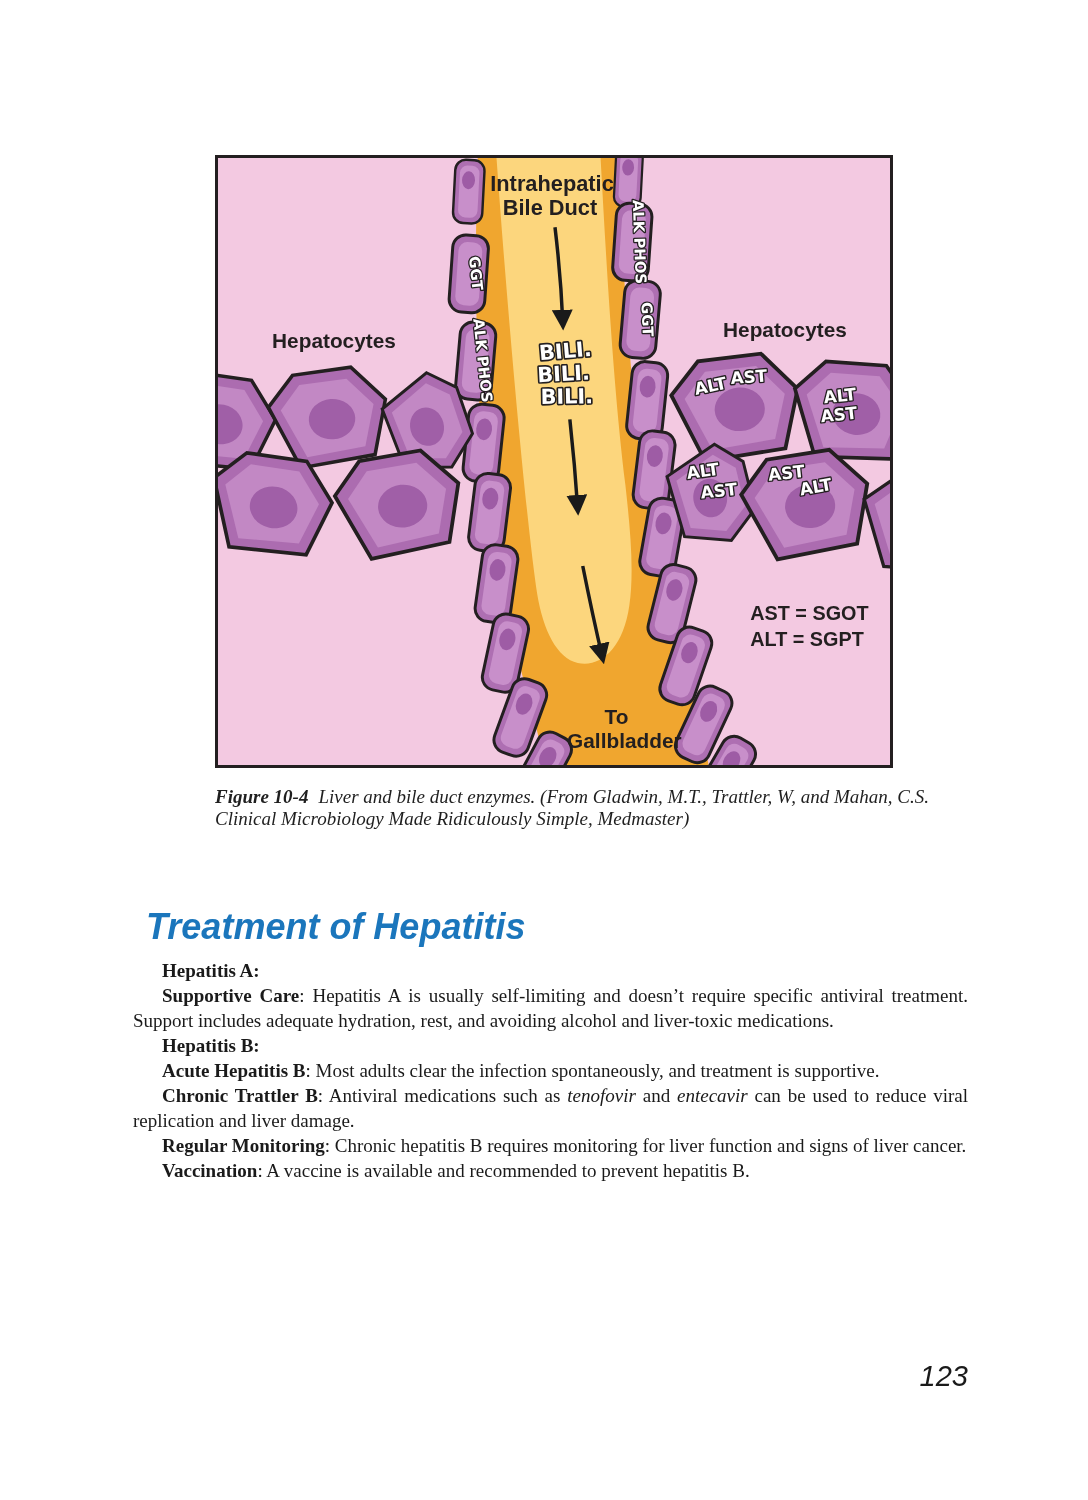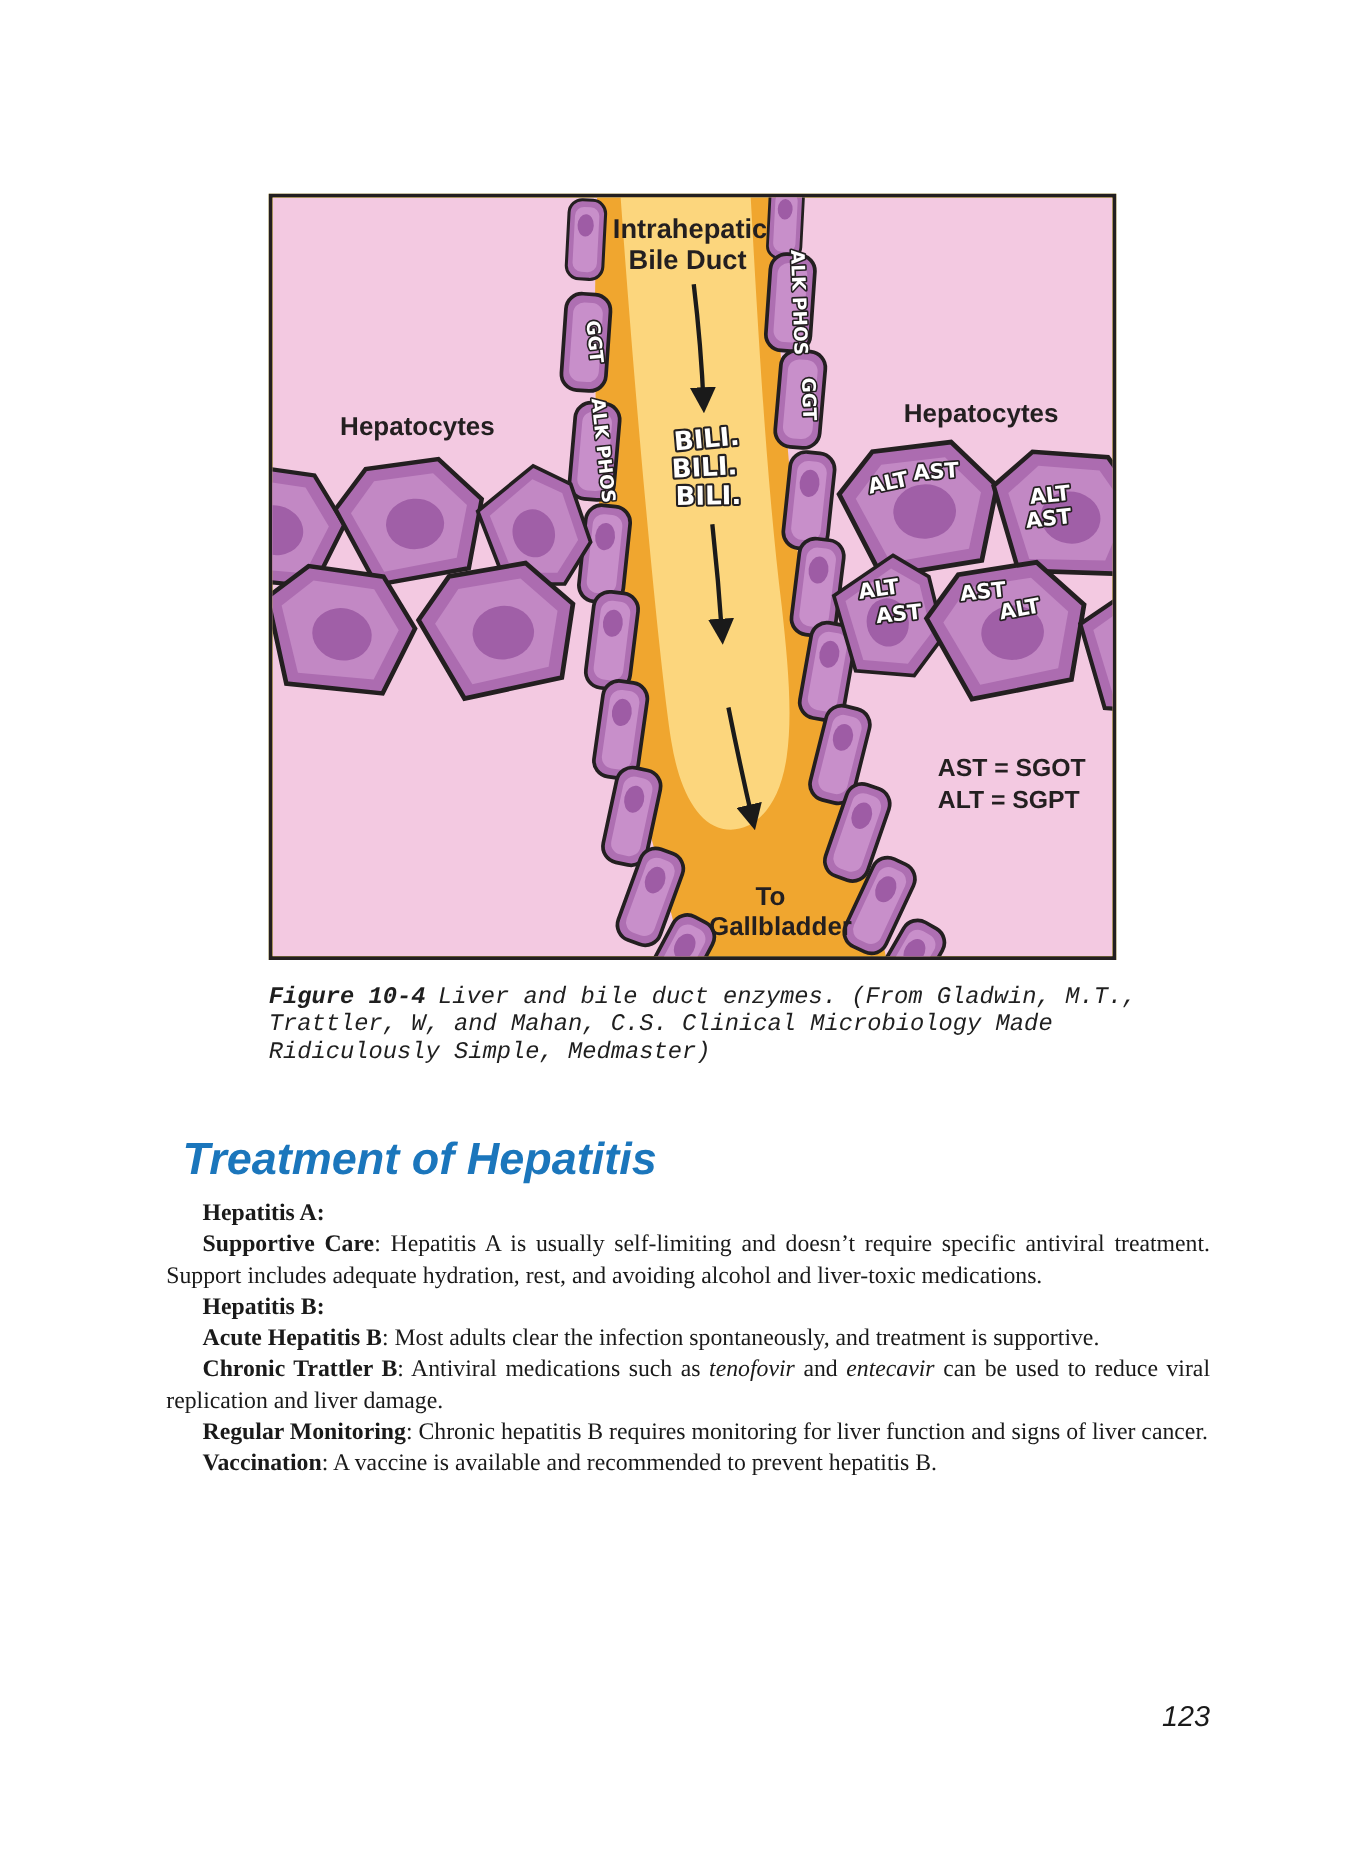--- a/index.html
+++ b/index.html
@@ -15,7 +15,7 @@
     position:absolute; left:215px; top:155px;
     width:672px; height:607px;
     border:3px solid #231F20;
-    background:#fde047;
+    background:#a3a3a3;
   }
   .figure-box svg { display:block; }
 

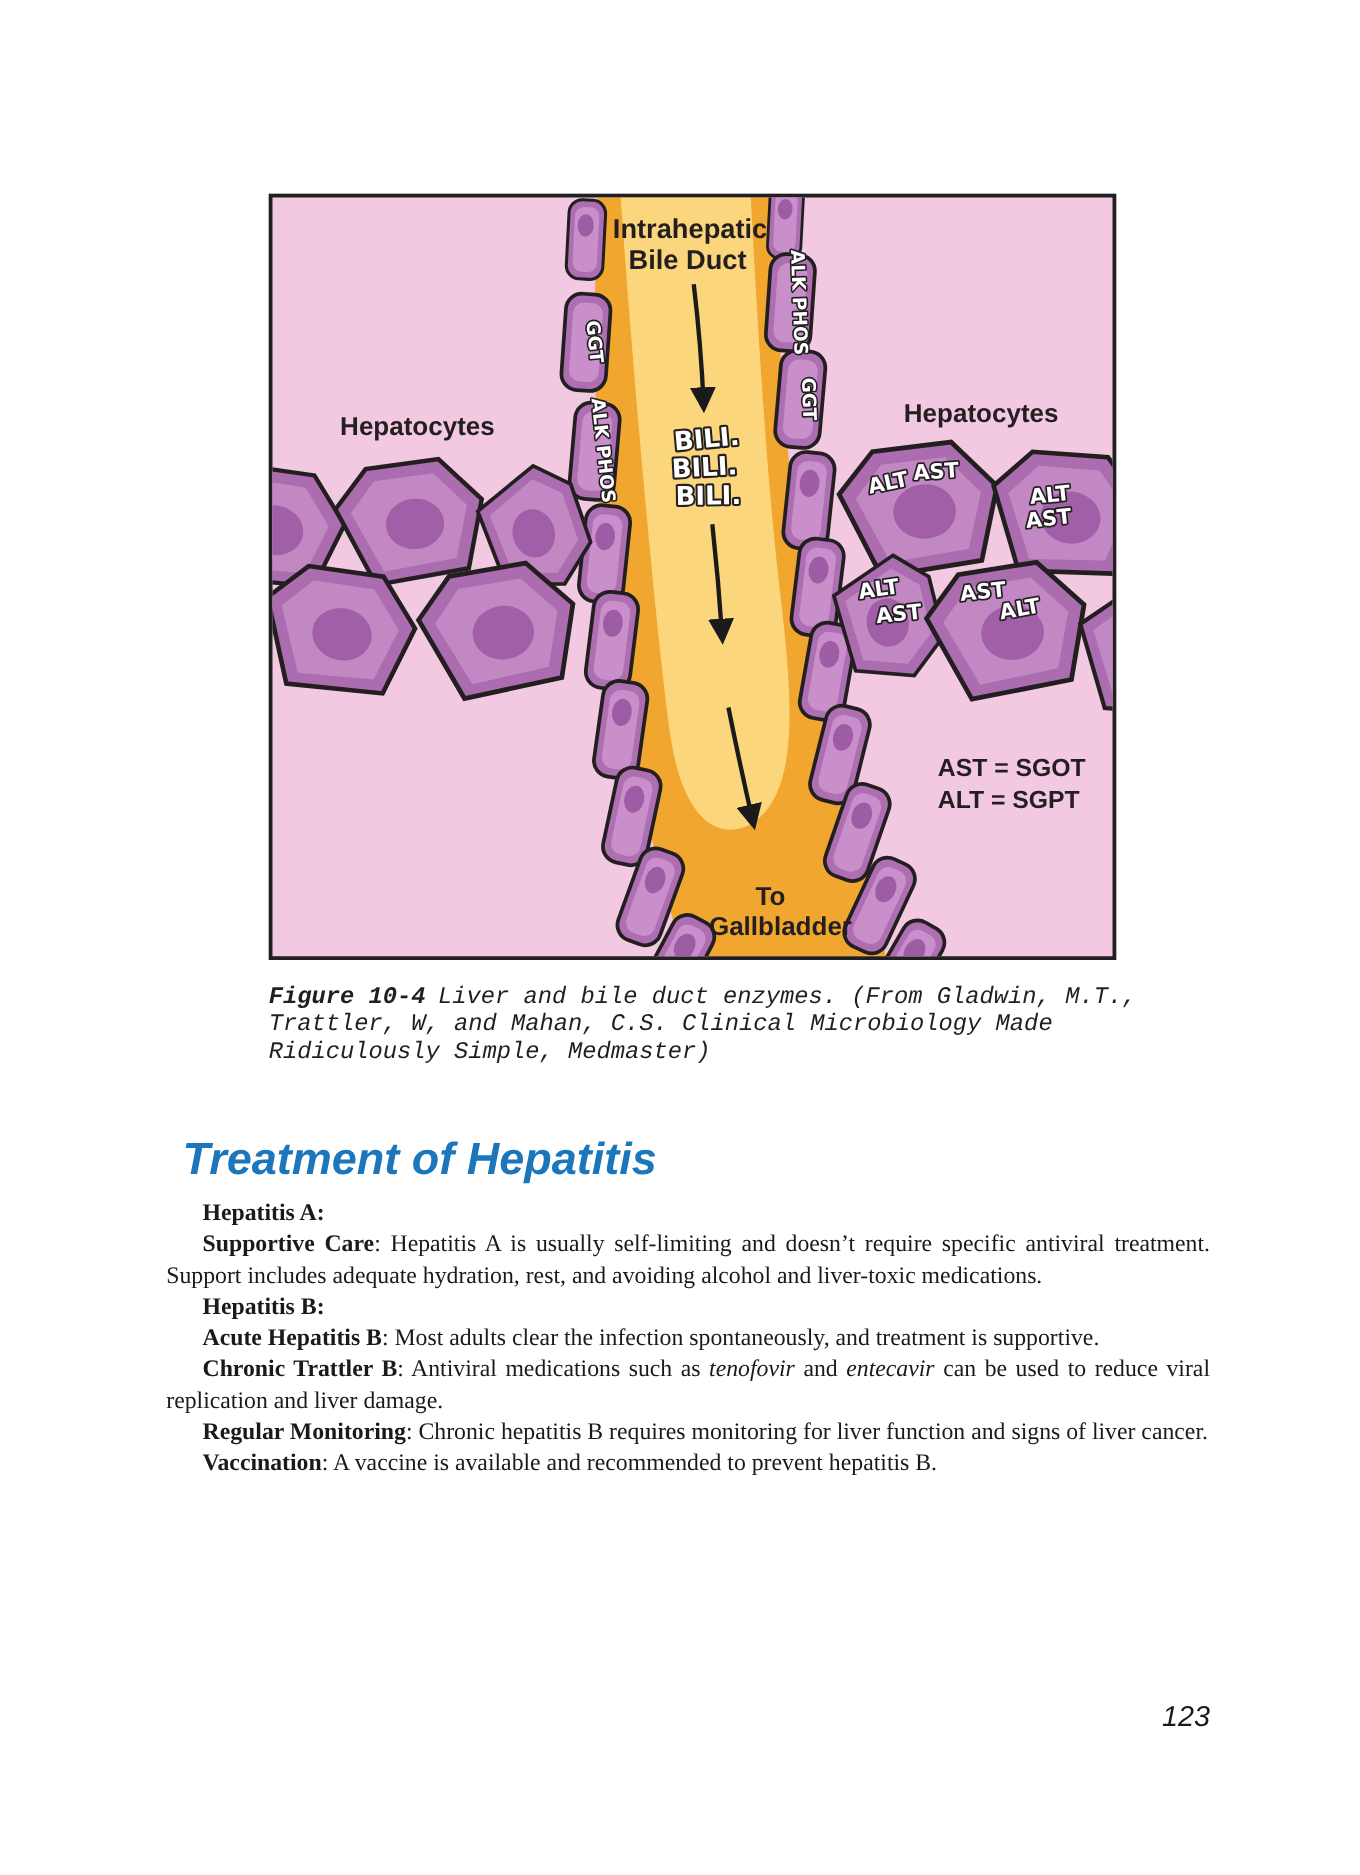--- a/index.html
+++ b/index.html
@@ -42,7 +42,7 @@
   
   .caption {
     position:absolute; left:215px; top:786px; width:728px;
-    font-family:Liberation Mono, monospace;
+    font-family:Liberation Serif, serif;
     font-style:italic; font-size:19px; line-height:22px; color:#1f1f1f;
   }
   .caption .cap-label { font-weight:bold; margin-right:10px; }

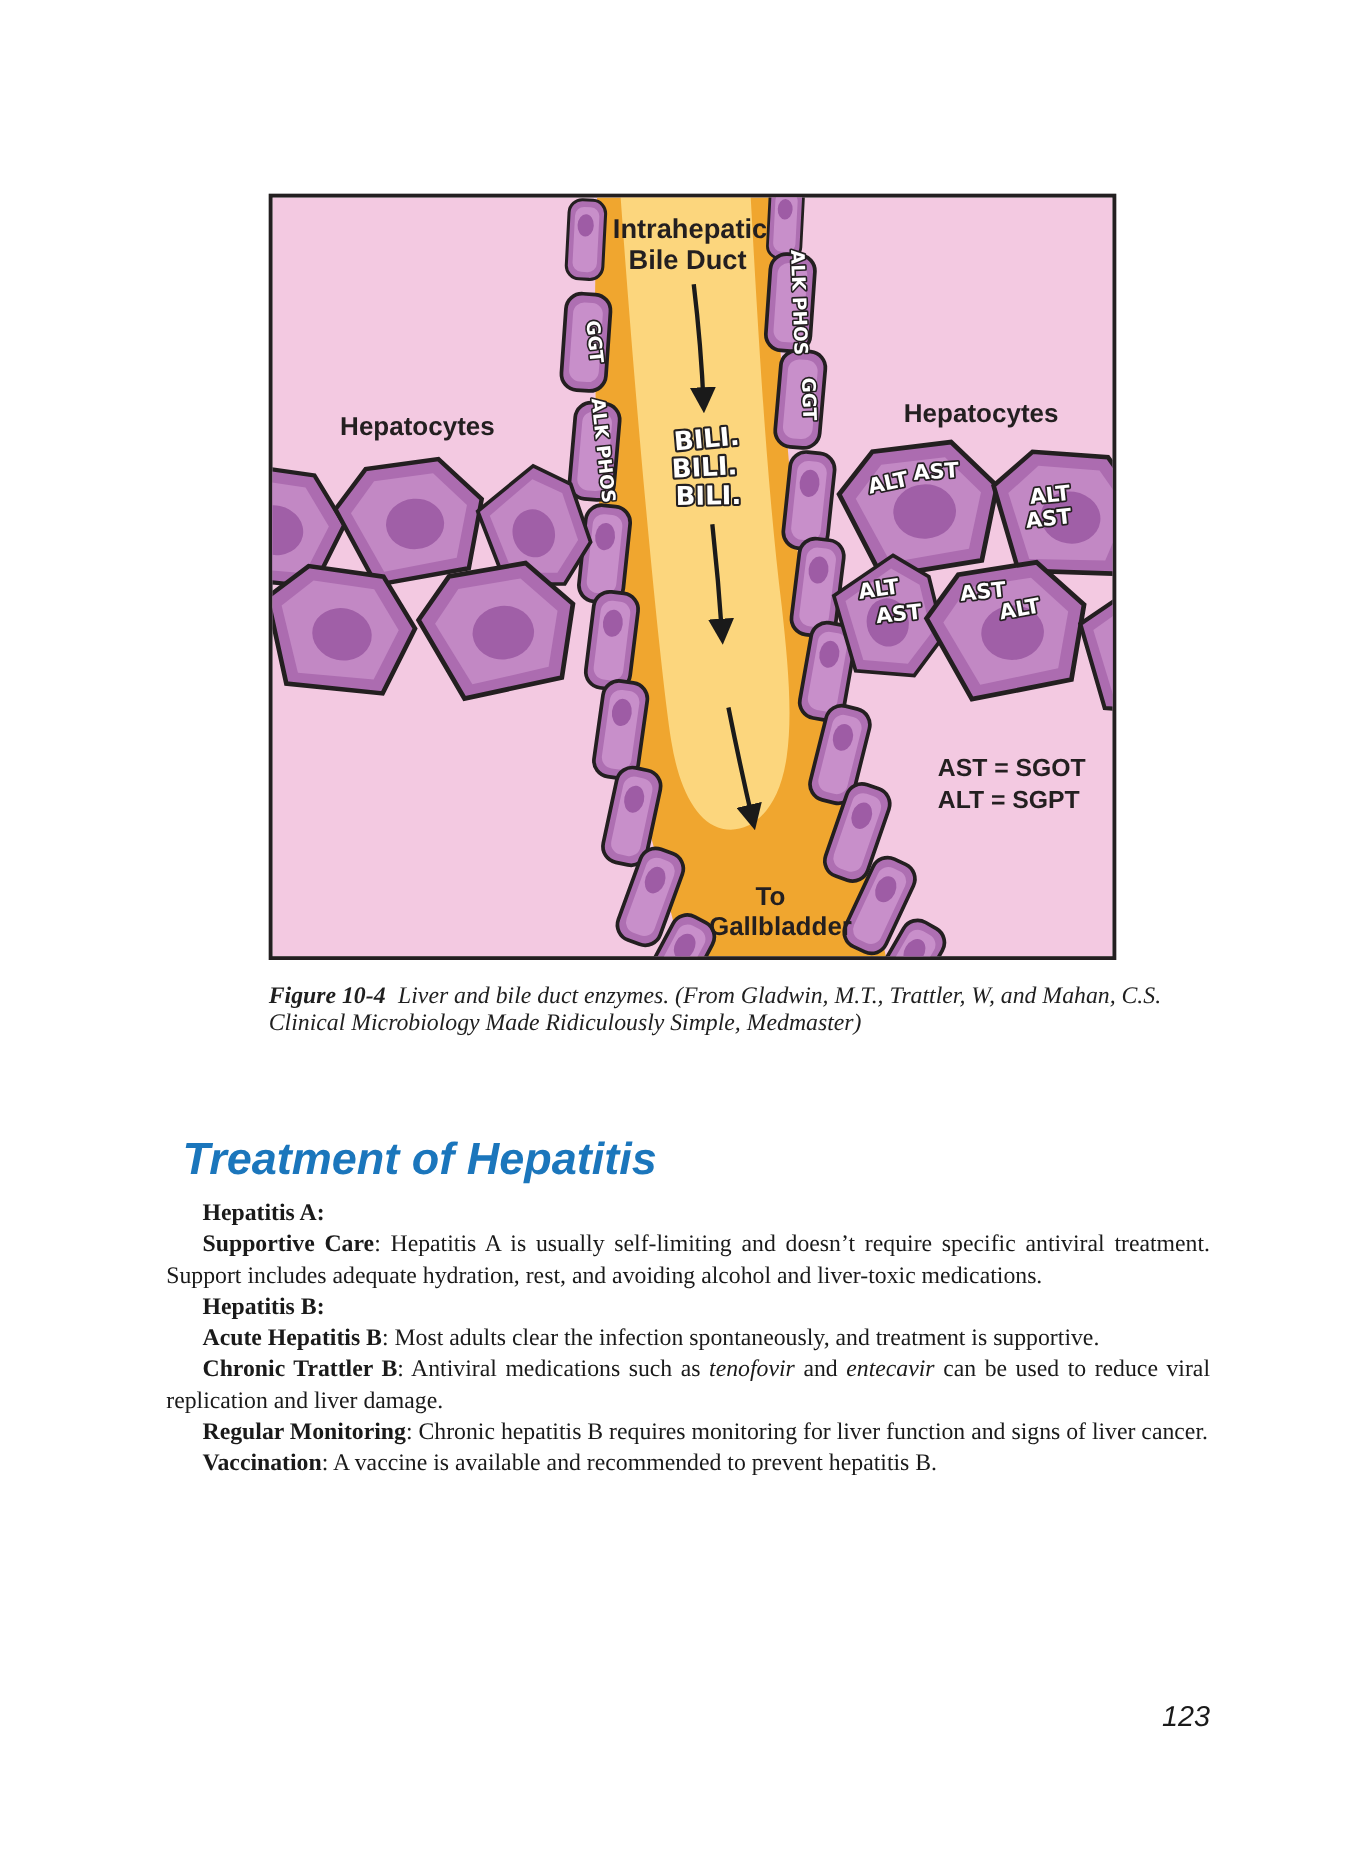--- a/index.html
+++ b/index.html
@@ -71,7 +71,7 @@
   .page-number {
     position:absolute; right:120px; top:1360px;
     font-family:"Liberation Sans", sans-serif;
-    font-style:italic; font-size:23px; color:#1a1a1a;
+    font-style:italic; font-size:29px; color:#1a1a1a;
   }
 </style>
 </head>

